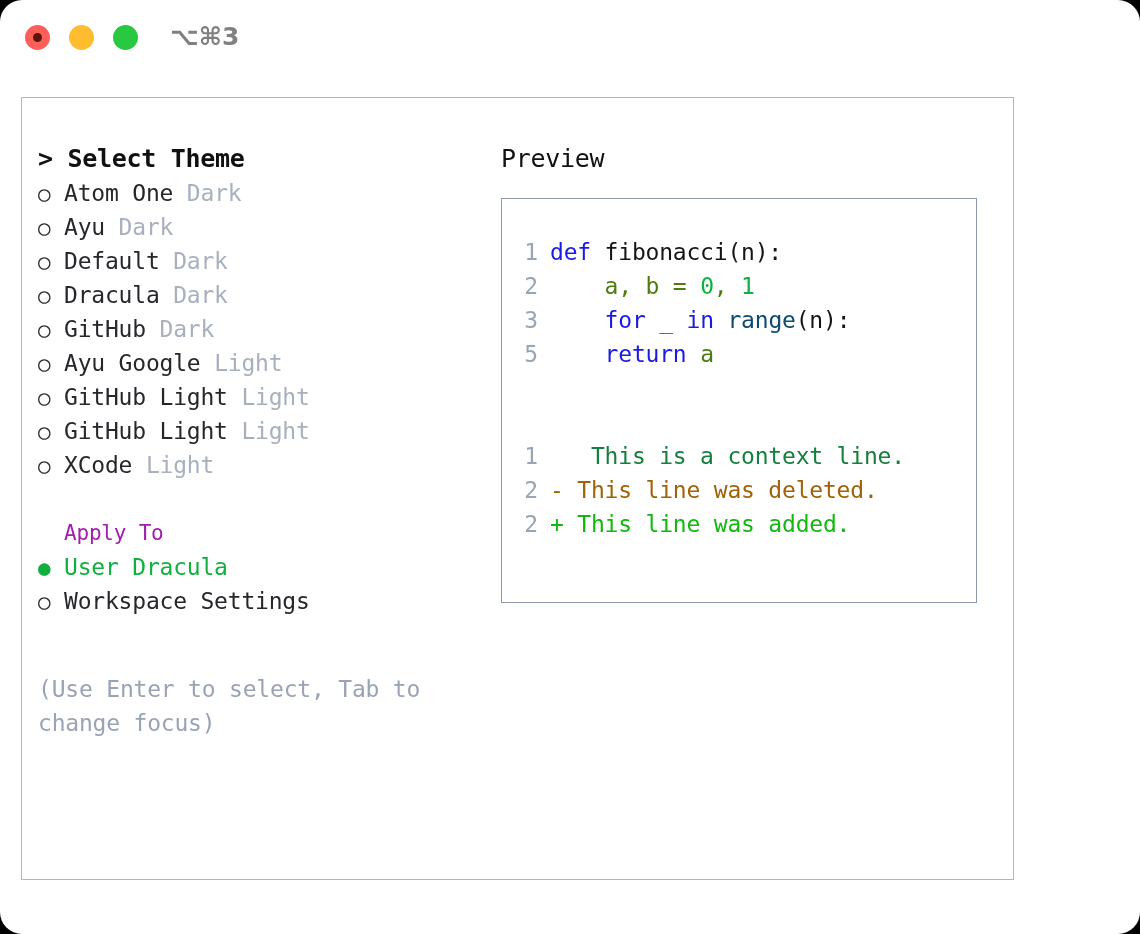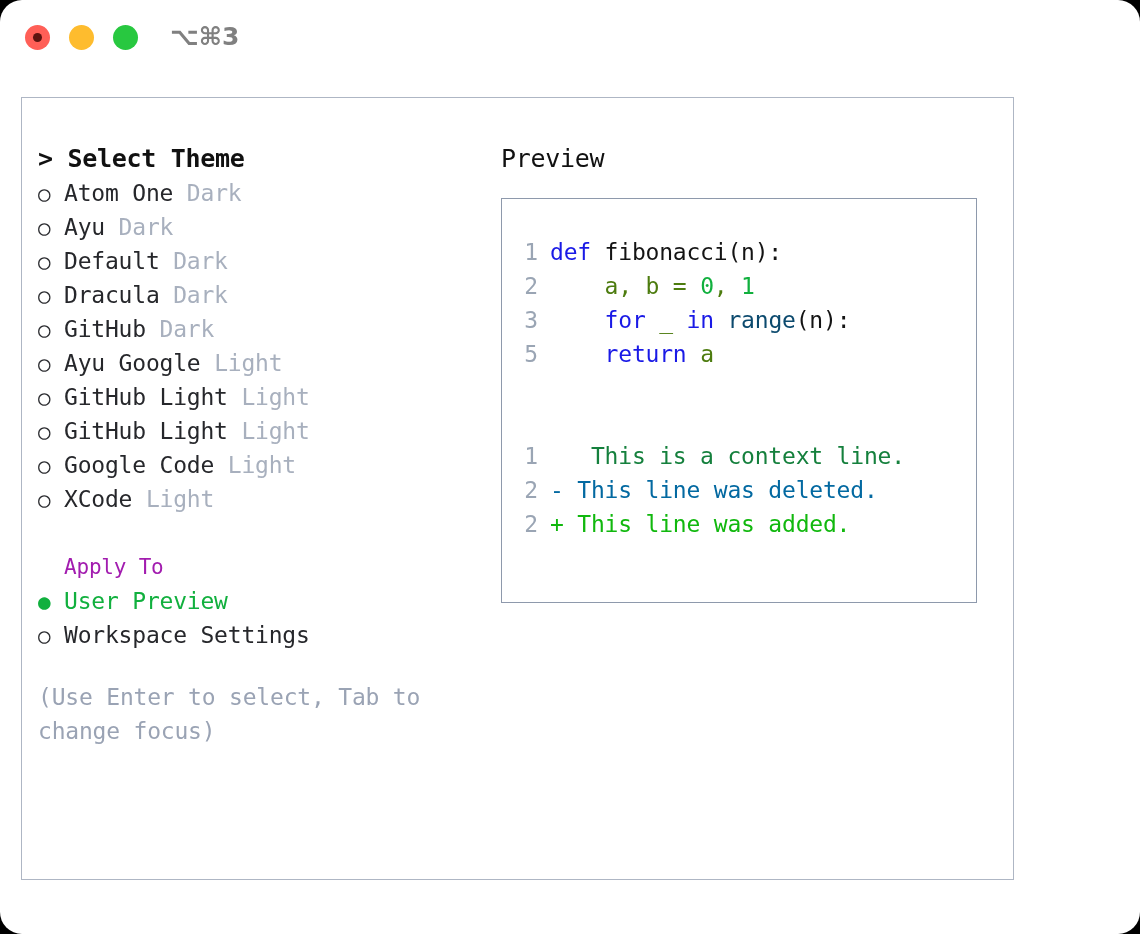--- a/index.html
+++ b/index.html
@@ -241,7 +241,6 @@
             <div class="opt-row"><span class="marker">○</span><span class="opt-name">Ayu Google</span><span class="opt-kind"> Light</span></div>
             <div class="opt-row"><span class="marker">○</span><span class="opt-name">GitHub Light</span><span class="opt-kind"> Light</span></div>
             <div class="opt-row"><span class="marker">○</span><span class="opt-name">GitHub Light</span><span class="opt-kind"> Light</span></div>
-            <div class="opt-row"><span class="marker">○</span><span class="opt-name">Google Code</span><span class="opt-kind"> Light</span></div>
             <div class="opt-row"><span class="marker">○</span><span class="opt-name">XCode</span><span class="opt-kind"> Light</span></div>
           </div>
 

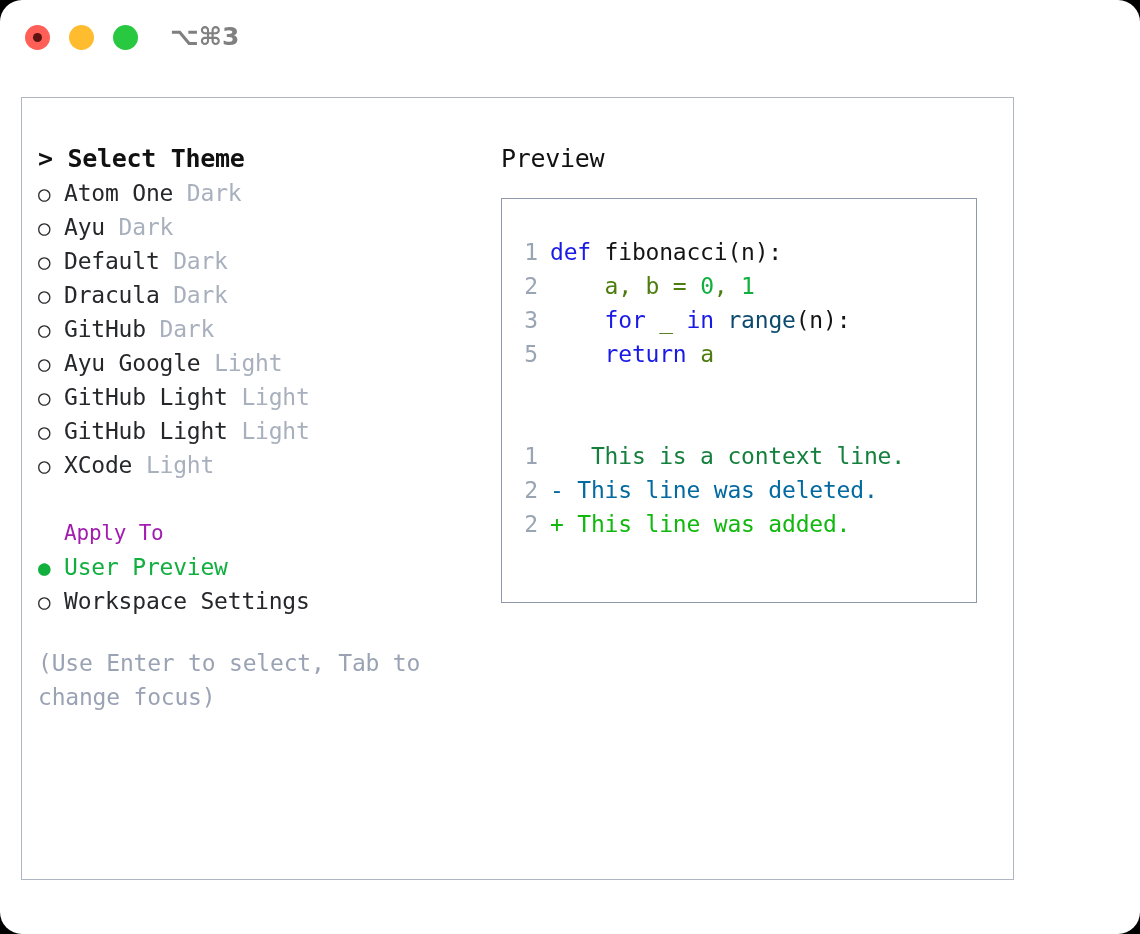--- a/index.html
+++ b/index.html
@@ -210,7 +210,7 @@
     right: 4px;
   }
   .diff-ctx { color: #15803d; }
-  .diff-del { color: #0369a1; margin-top: 16px; }
+  .diff-del { color: #a16207; margin-top: 16px; }
   .diff-add { color: #11b80e; text-align: right; }
 </style>
 </head>

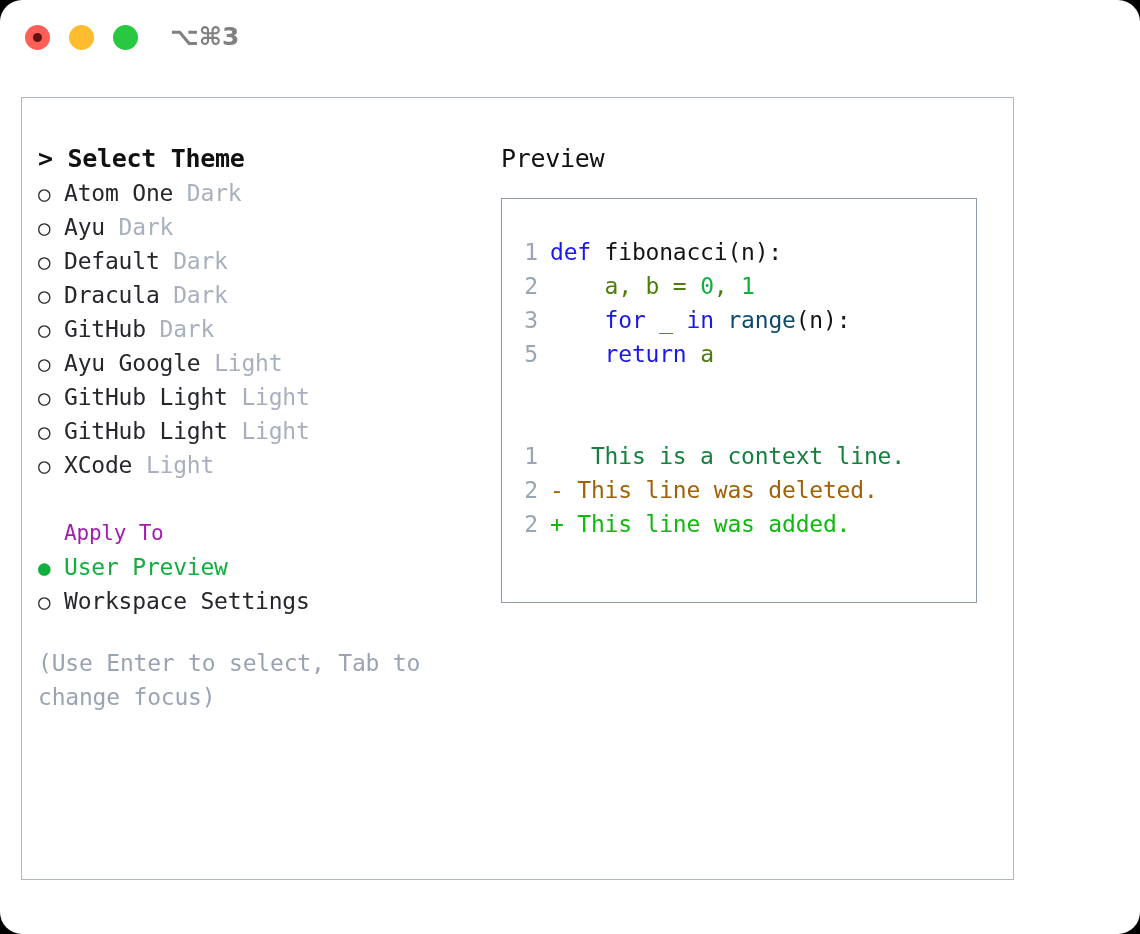--- a/index.html
+++ b/index.html
@@ -248,7 +248,7 @@
 
         <div class="apply-header">Apply To</div>
         <div class="opt-list" id="apply-list">
-            <div class="opt-row selected"><span class="marker">●</span><span class="opt-name">User Preview</span></div>
+            <div class="opt-row selected"><span class="marker">●</span><span class="opt-name">User Dracula</span></div>
             <div class="opt-row"><span class="marker">○</span><span class="opt-name">Workspace Settings</span></div>
           </div>
 

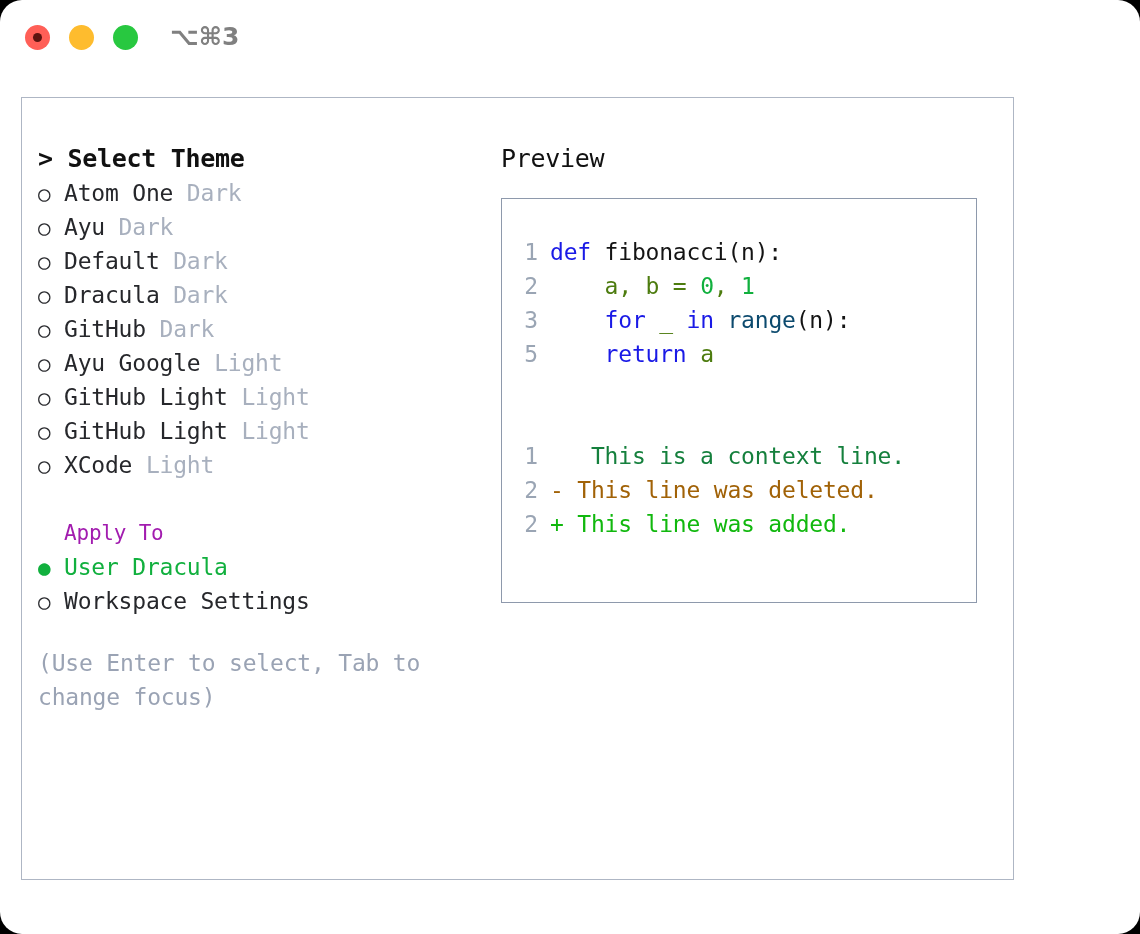--- a/index.html
+++ b/index.html
@@ -141,7 +141,7 @@
   }
 
   .hint {
-    margin-top: 28px;
+    margin-top: 54px;
     font-size: 23px;
     line-height: 34px;
     color: #9aa3b4;

